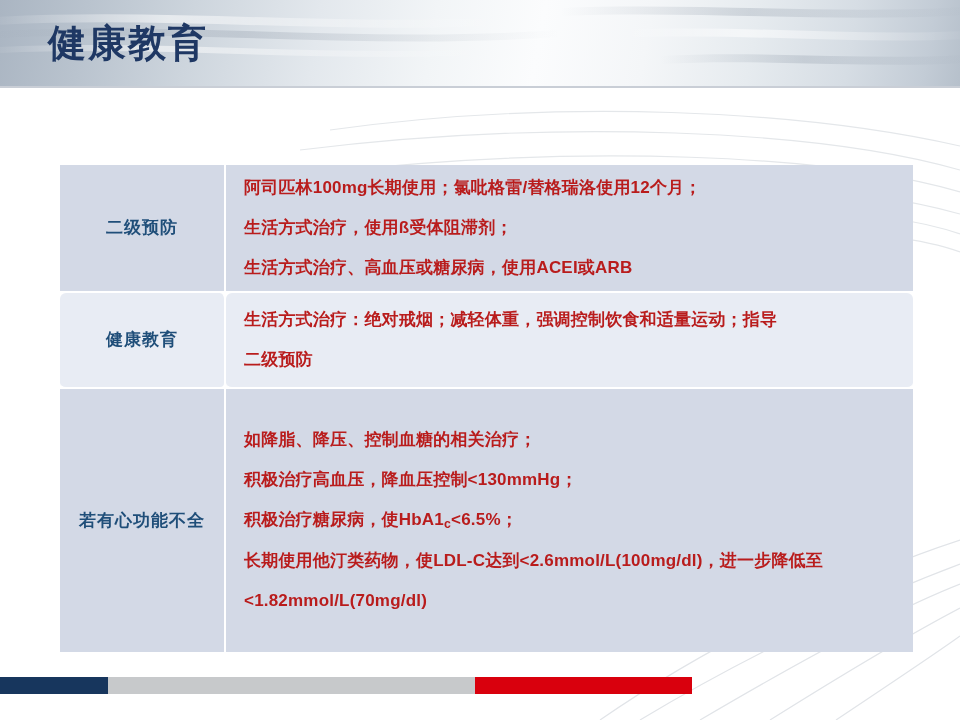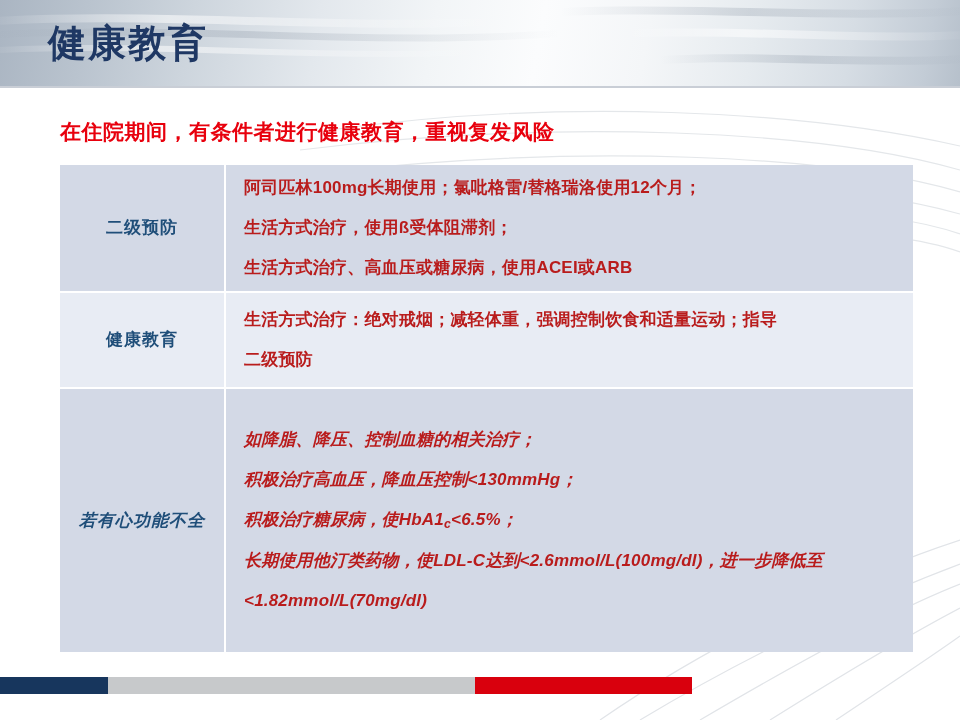--- a/index.html
+++ b/index.html
@@ -208,7 +208,6 @@
   </div>
   <div class="header-underline"></div>
 
-  <div class="subtitle">在住院期间，有条件者进行健康教育，重视复发风险</div>
 
   <table class="tbl">
     <tbody>

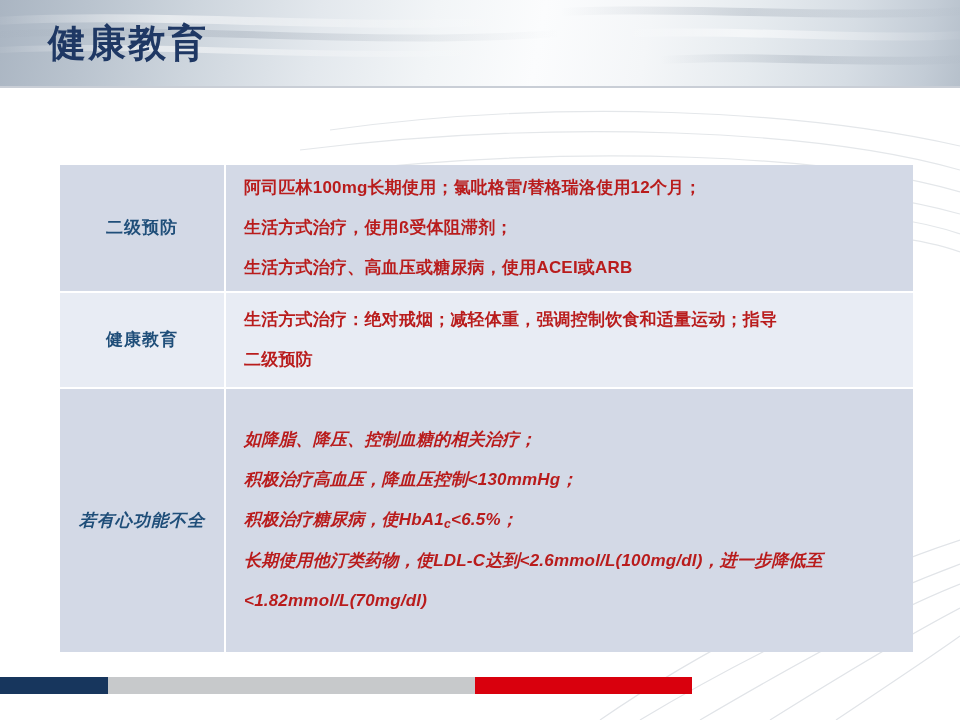--- a/index.html
+++ b/index.html
@@ -106,7 +106,7 @@
   .tbl tr.last-row td { border-bottom: none; font-style: italic; }
 
   .row-dark td { background: #d3d9e6; }
-  .row-light td { background: #e8ecf4; }
+  .row-light td { background: #e8ecf4; border-radius: 6px; }
 
   .col-label {
     width: 152px;

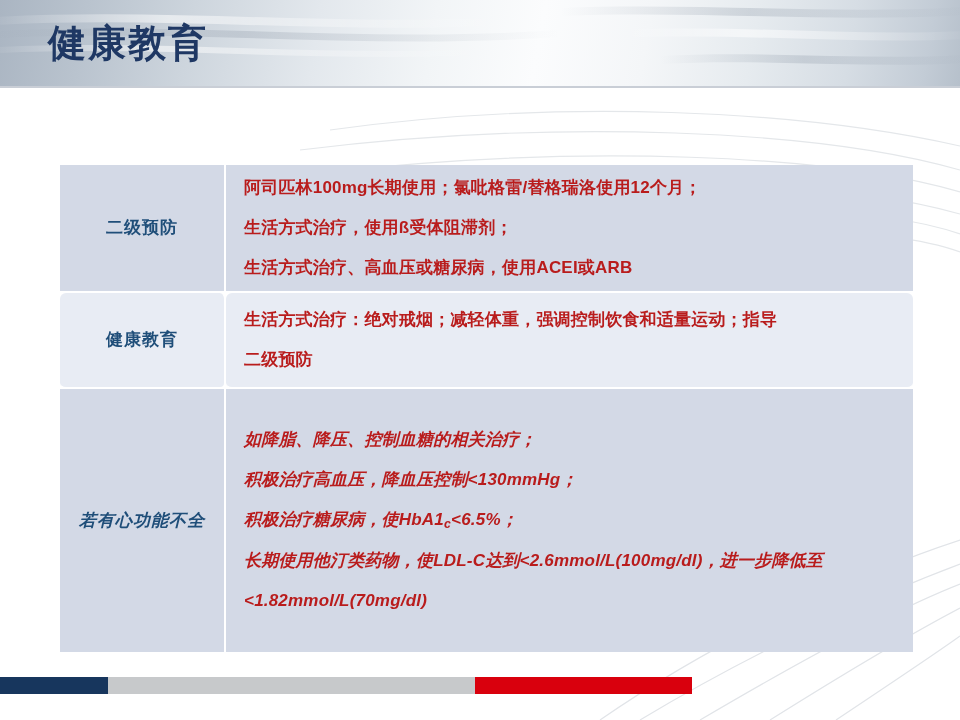--- a/index.html
+++ b/index.html
@@ -103,7 +103,7 @@
     border-bottom: 2px solid #ffffff;
   }
   .tbl td.last-col { border-right: none; }
-  .tbl tr.last-row td { border-bottom: none; font-style: italic; }
+  .tbl tr.last-row td { border-bottom: none; }
 
   .row-dark td { background: #d3d9e6; }
   .row-light td { background: #e8ecf4; border-radius: 6px; }

